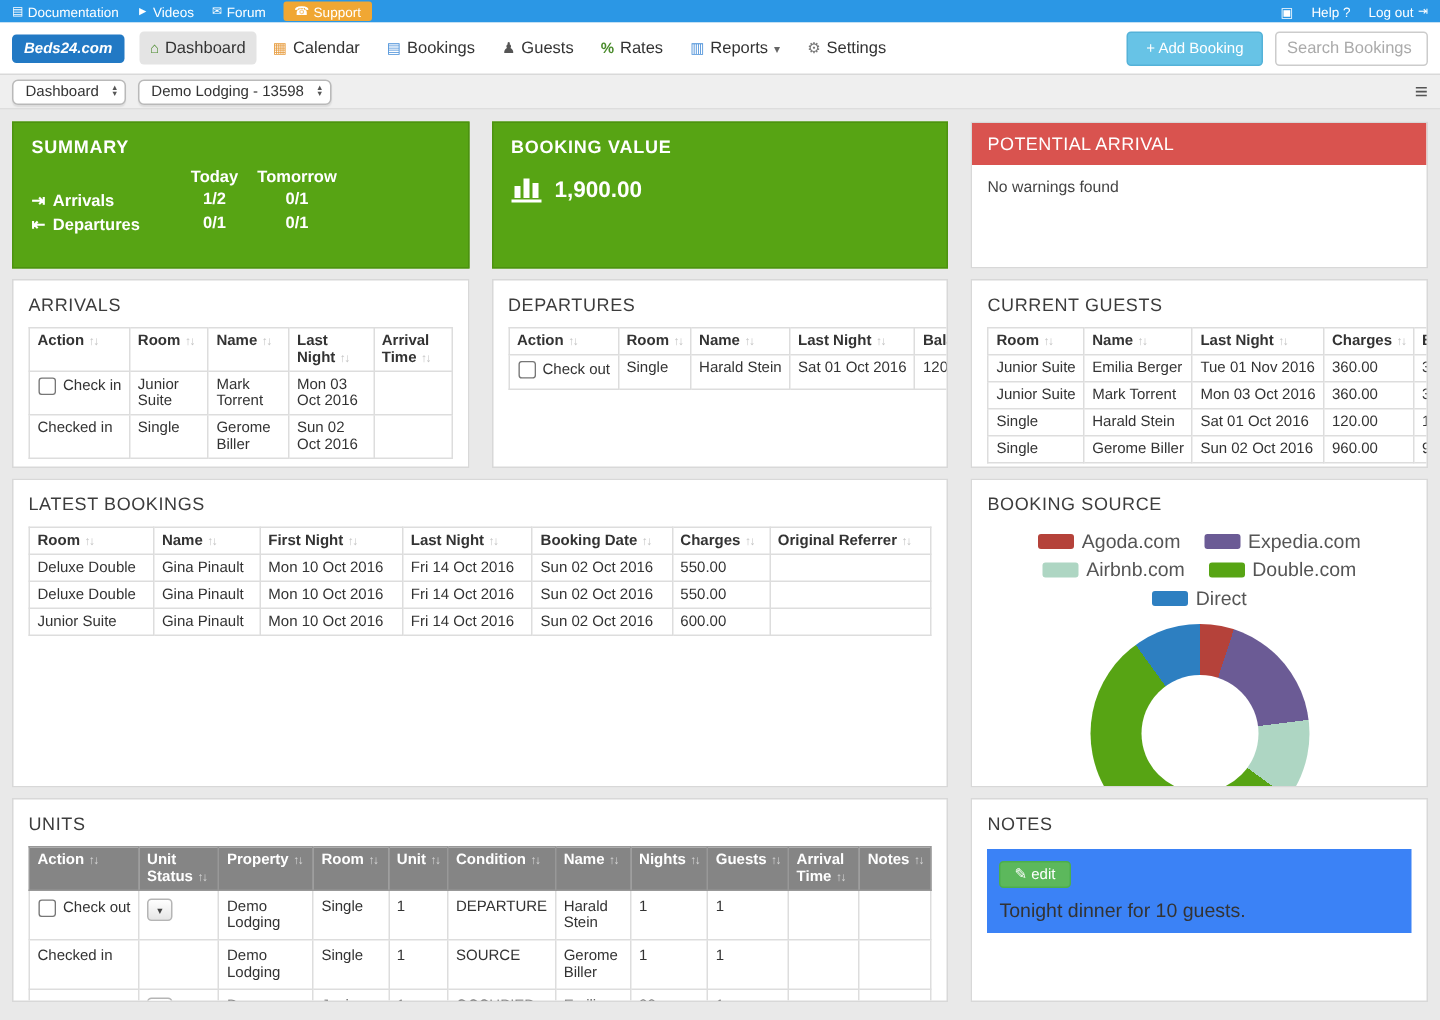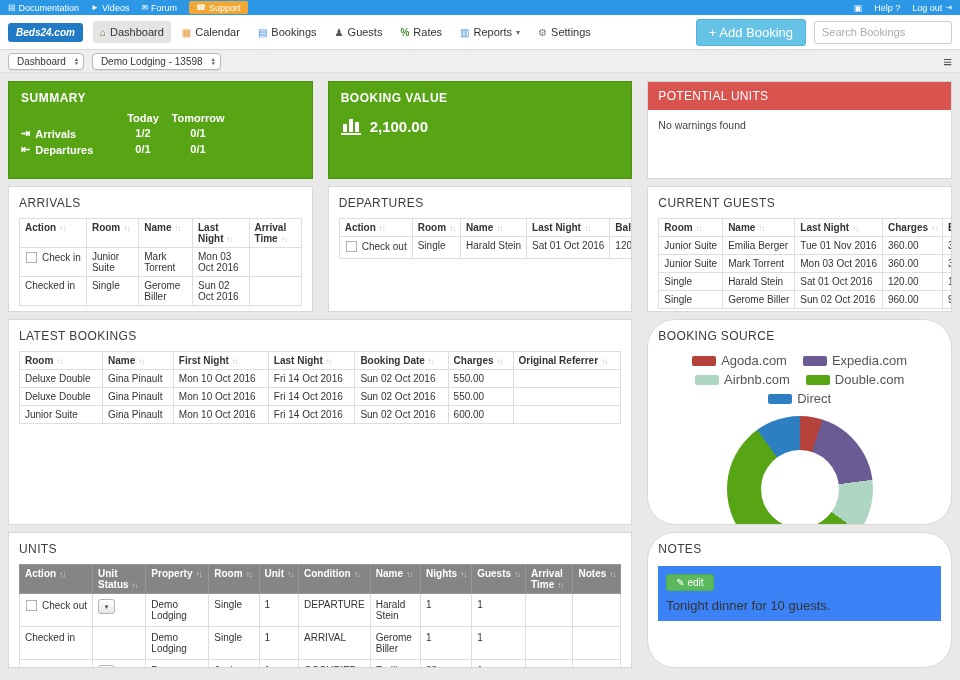--- a/index.html
+++ b/index.html
@@ -24,7 +24,7 @@
   .ic-rate{color:#4a8b2c;font-weight:bold}.ic-rep{color:#4a90d9}.ic-set{color:#777}
   .caret { font-size:8px; color:#666; }
   .nav-right { margin-left:auto; display:flex; align-items:center; gap:8px; }
-  .add-booking { background:#67c3e6; border:1px solid #54b2d8; color:#fff; font-size:13px; padding:5px 12px; border-radius:3px; cursor:pointer; }
+  .add-booking { background:#67c3e6; border:1px solid #54b2d8; color:#fff; font-size:10px; padding:5px 12px; border-radius:3px; cursor:pointer; }
   .search-input { width:138px; height:23px; border:1px solid #ccc; border-radius:3px; padding:2px 7px; font-size:11px; color:#333; }
   .search-input::placeholder { color:#aaa; }
 

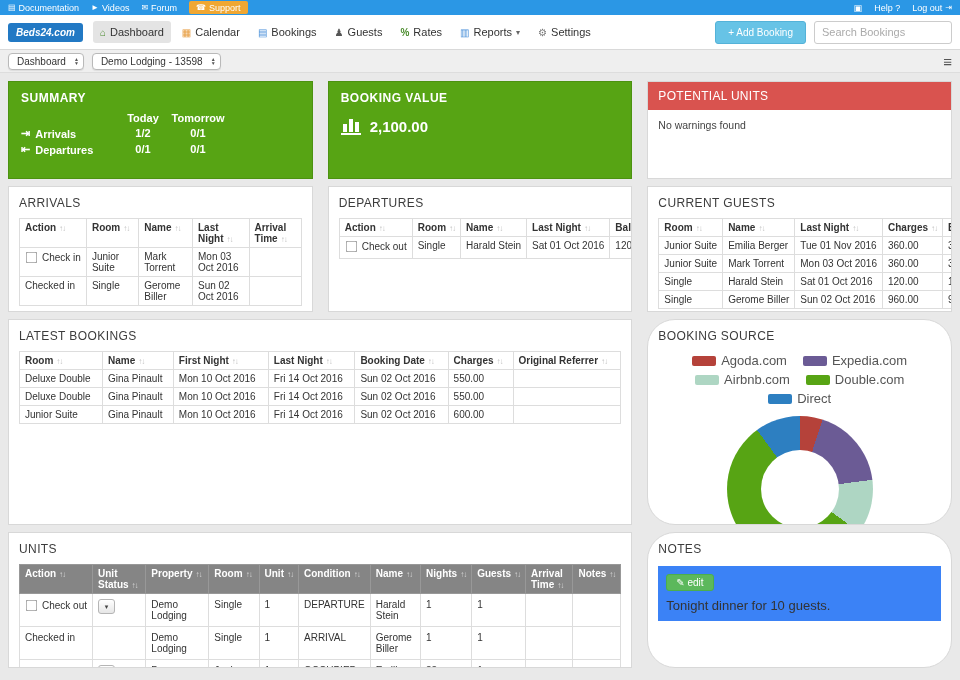--- a/index.html
+++ b/index.html
@@ -25,7 +25,7 @@
   .caret { font-size:8px; color:#666; }
   .nav-right { margin-left:auto; display:flex; align-items:center; gap:8px; }
   .add-booking { background:#67c3e6; border:1px solid #54b2d8; color:#fff; font-size:10px; padding:5px 12px; border-radius:3px; cursor:pointer; }
-  .search-input { width:138px; height:23px; border:1px solid #ccc; border-radius:3px; padding:2px 7px; font-size:11px; color:#333; }
+  .search-input { width:102px; height:23px; border:1px solid #ccc; border-radius:3px; padding:2px 7px; font-size:11px; color:#333; }
   .search-input::placeholder { color:#aaa; }
 
   

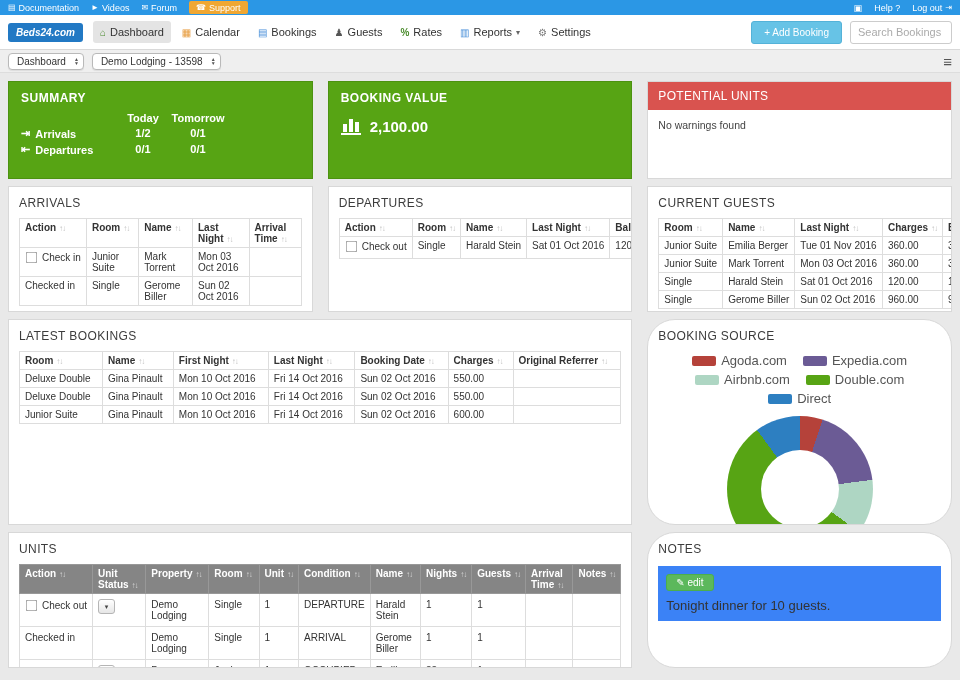--- a/index.html
+++ b/index.html
@@ -209,7 +209,7 @@
   </section>
 
   <section class="panel">
-    <div class="red-head">POTENTIAL UNITS</div>
+    <div class="red-head">POTENTIAL ARRIVAL</div>
     <div class="pi-body">No warnings found</div>
   </section>
 

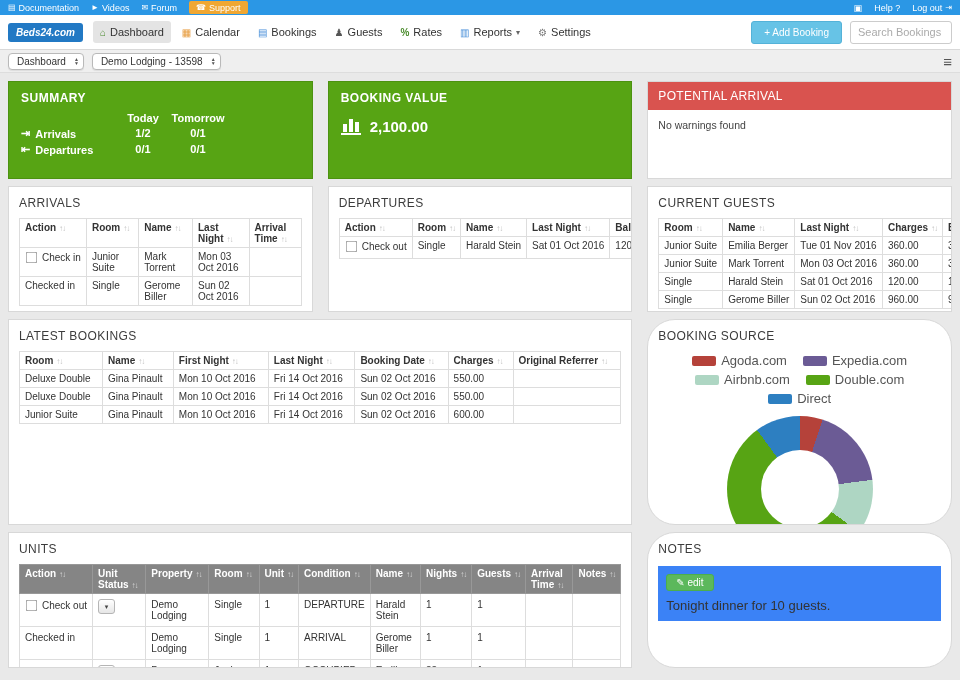--- a/index.html
+++ b/index.html
@@ -204,7 +204,7 @@
           <i></i>
           <i></i>
         </span>
-      <span class="bv-value">2,100.00</span>
+      <span class="bv-value">1,900.00</span>
     </div>
   </section>
 

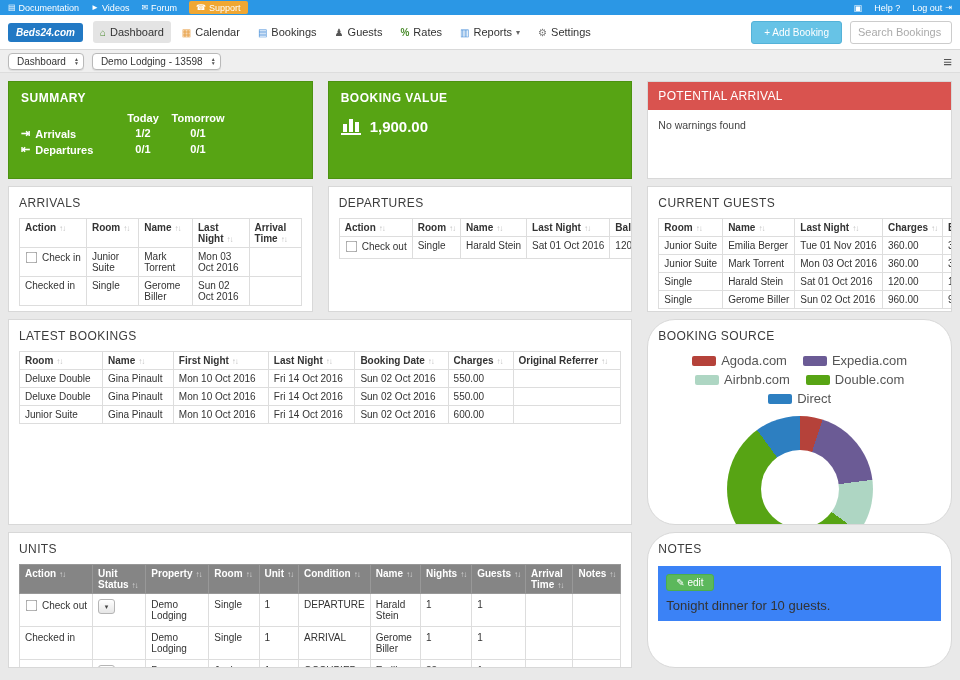--- a/index.html
+++ b/index.html
@@ -38,7 +38,7 @@
   .content { display:grid; grid-template-columns:1fr 1fr 1fr; grid-template-rows:98px 126px 206px 136px; gap:7px 15px; padding:8px; }
   .panel { background:#fff; border:1px solid #d8d8d8; overflow:hidden; }
   .span2 { grid-column:1 / 3; }
-  .col3 { grid-column:3;border-radius:28px; }
+  .col3 { grid-column:3; }
   .ptitle { font-size:12px; font-weight:normal; color:#3c3c3c; letter-spacing:.4px; padding:9px 10px 4px; }
 
   

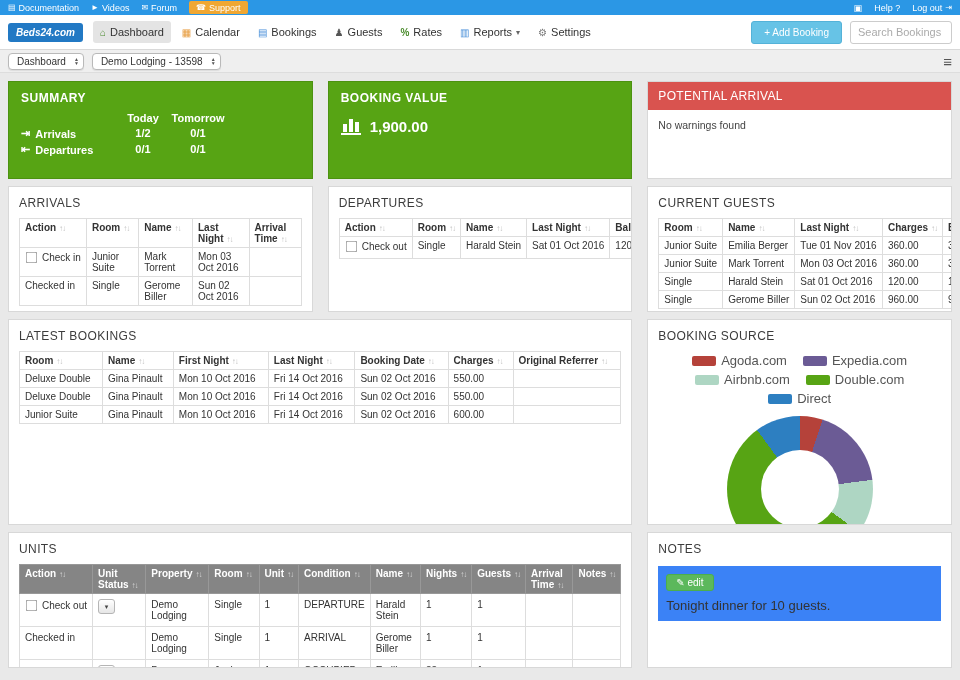--- a/index.html
+++ b/index.html
@@ -426,7 +426,7 @@
             <td>Demo Lodging</td>
             <td>Single</td>
             <td>1</td>
-            <td>ARRIVAL</td>
+            <td>SOURCE</td>
             <td>Gerome Biller</td>
             <td>1</td>
             <td>1</td>

